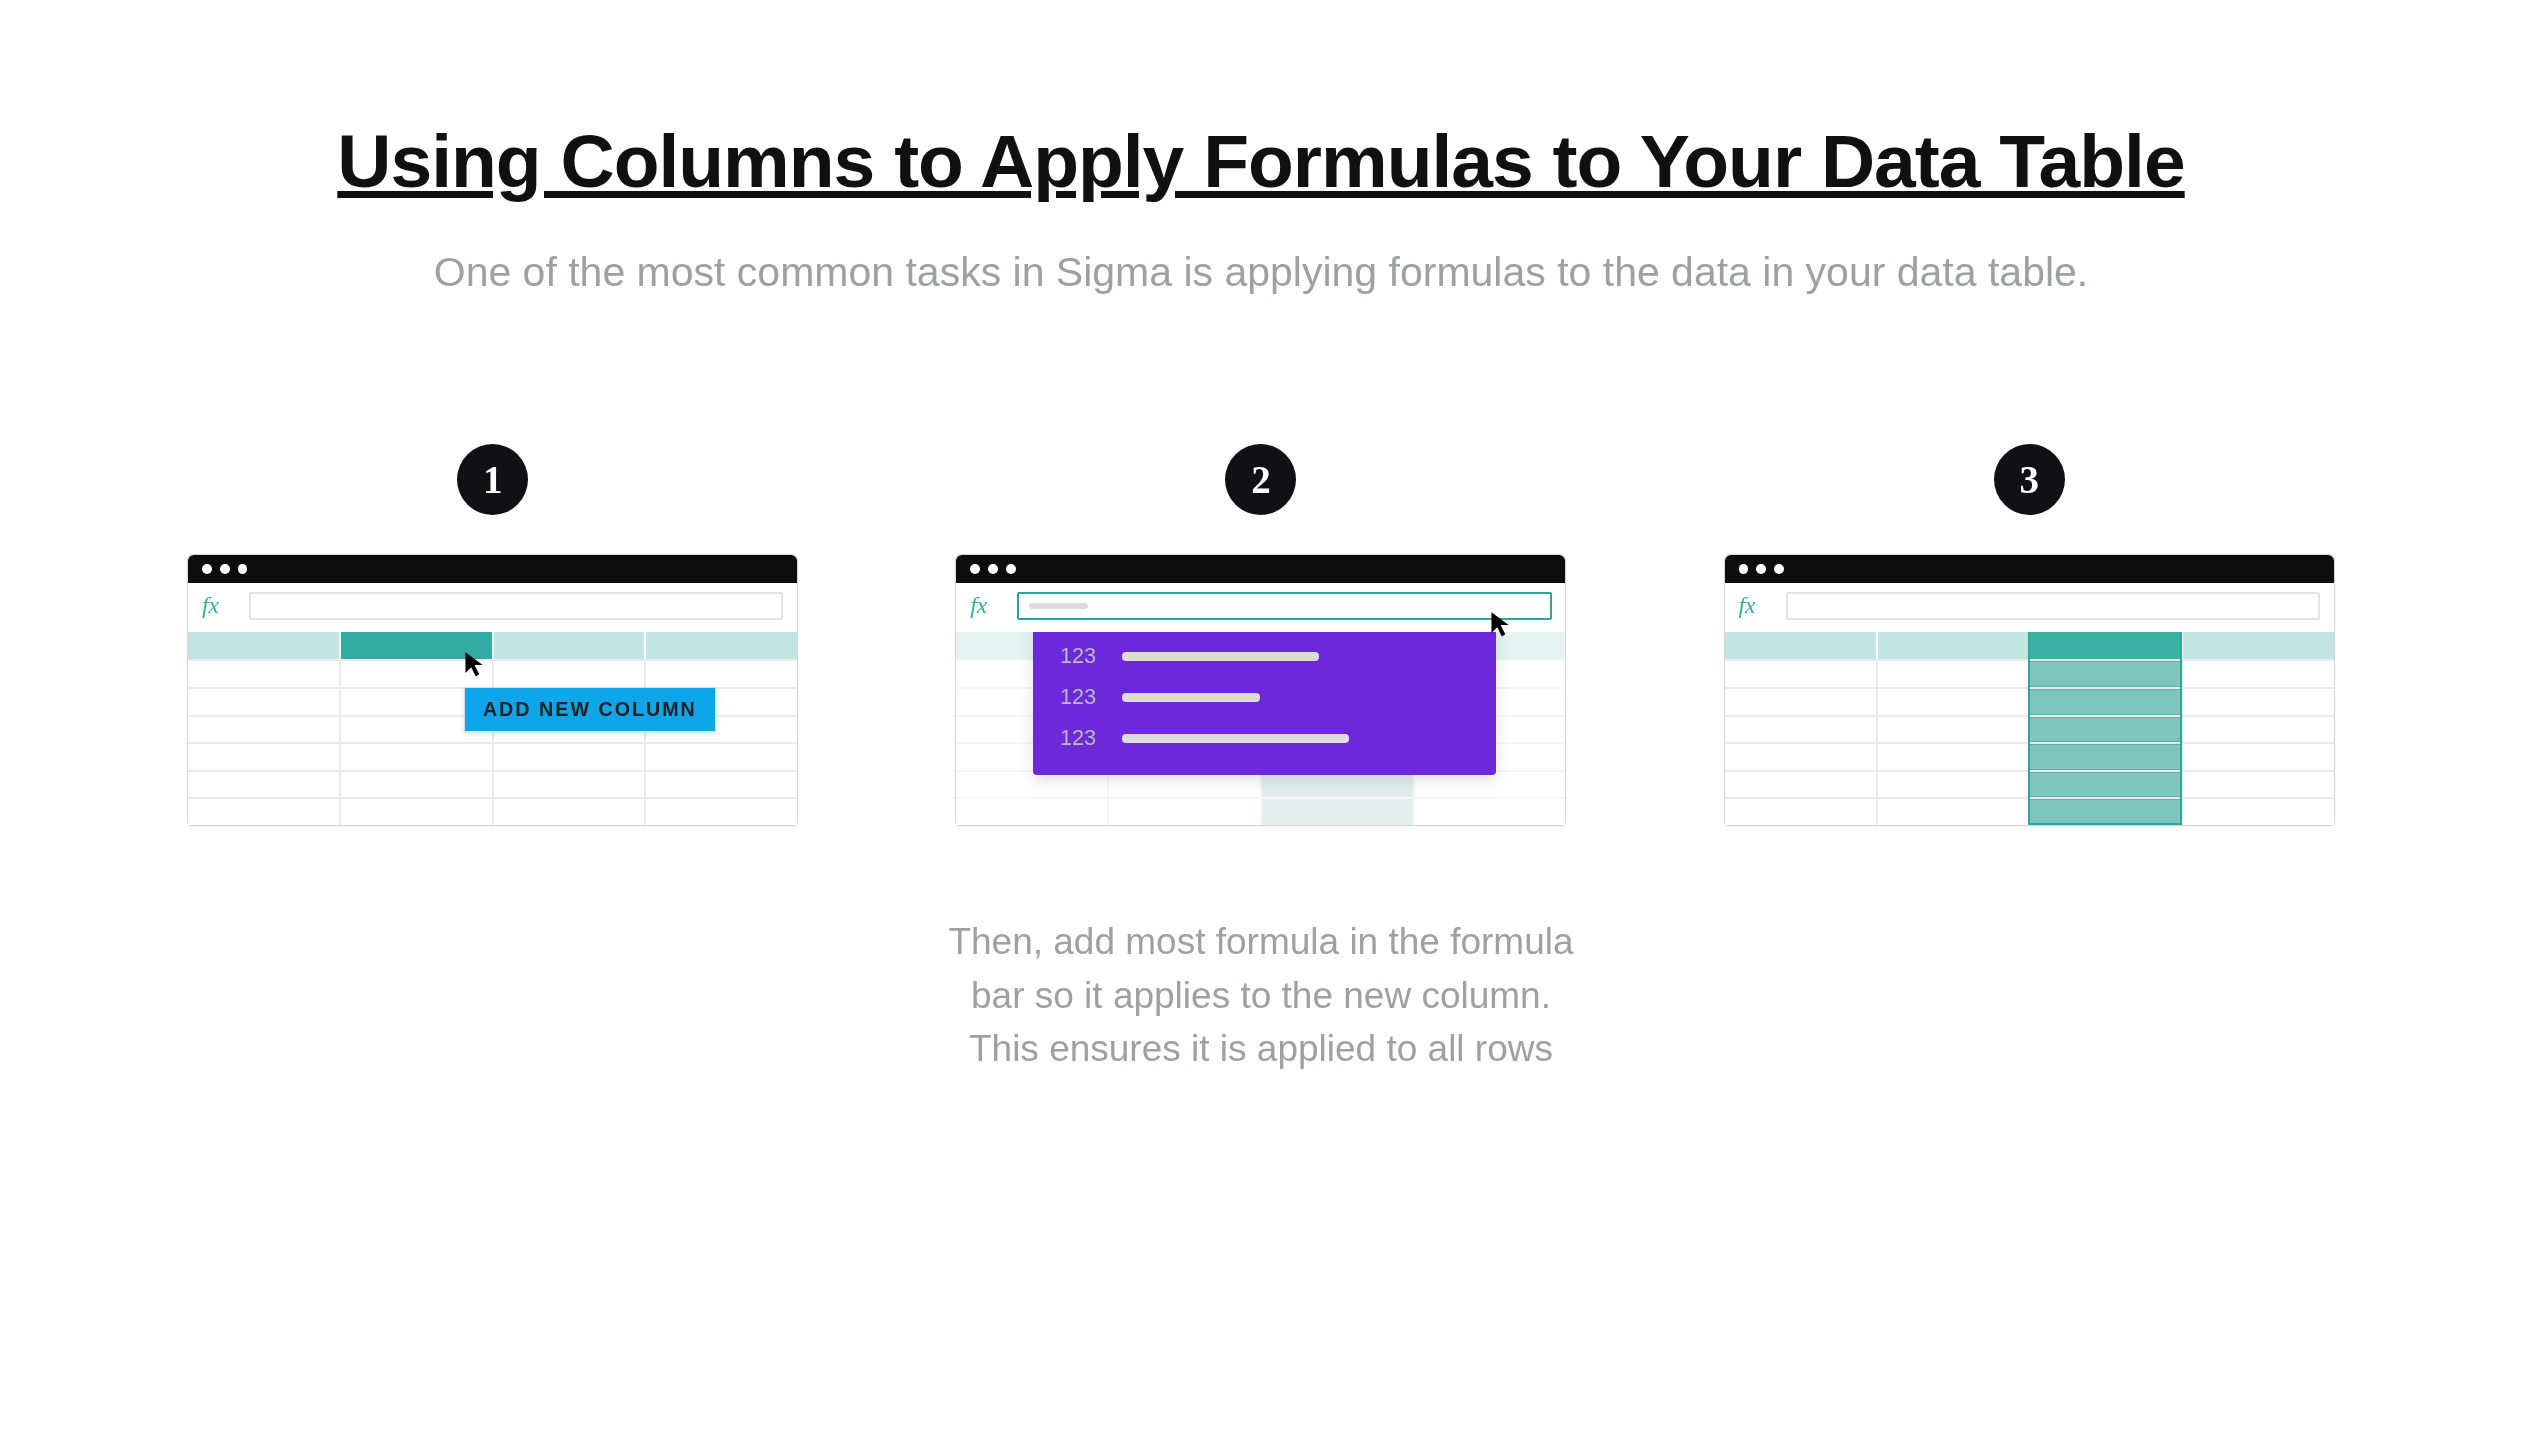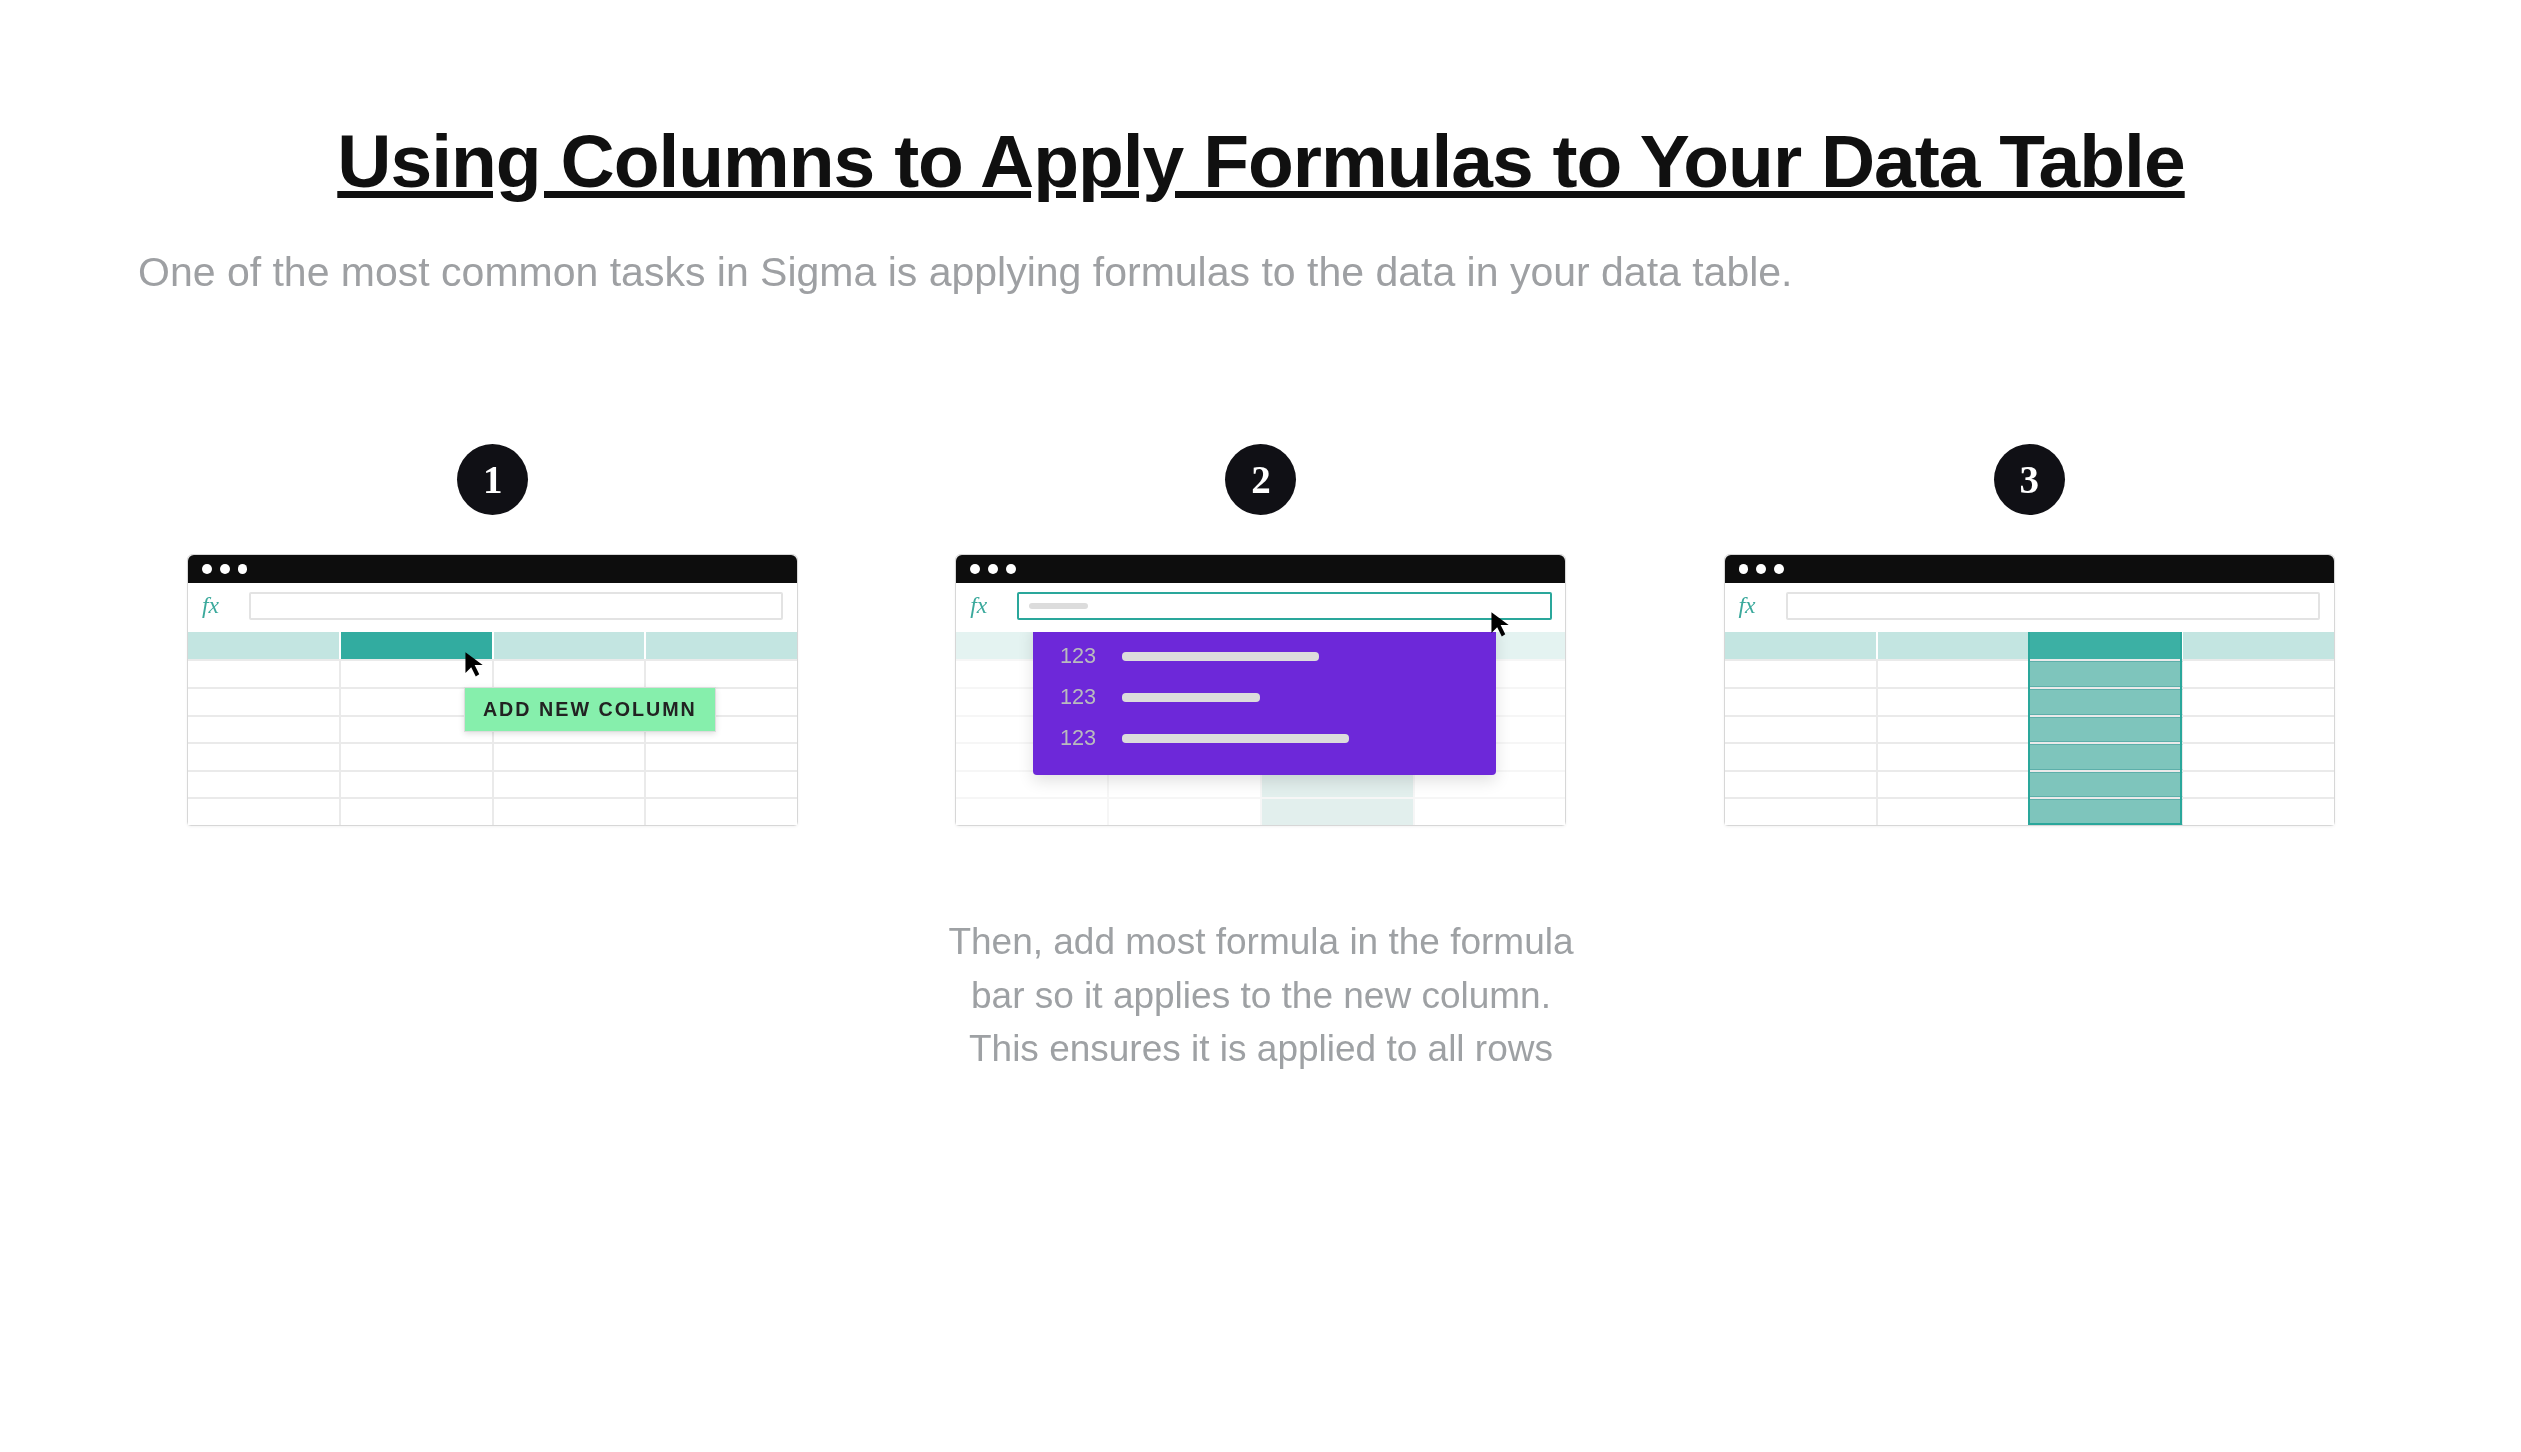--- a/index.html
+++ b/index.html
@@ -22,6 +22,7 @@
   .subtitle {
     font-size: 41px;
     color: #9ea0a3;
+    text-align: center;
     margin-top: 45px;
     font-weight: 400;
   }

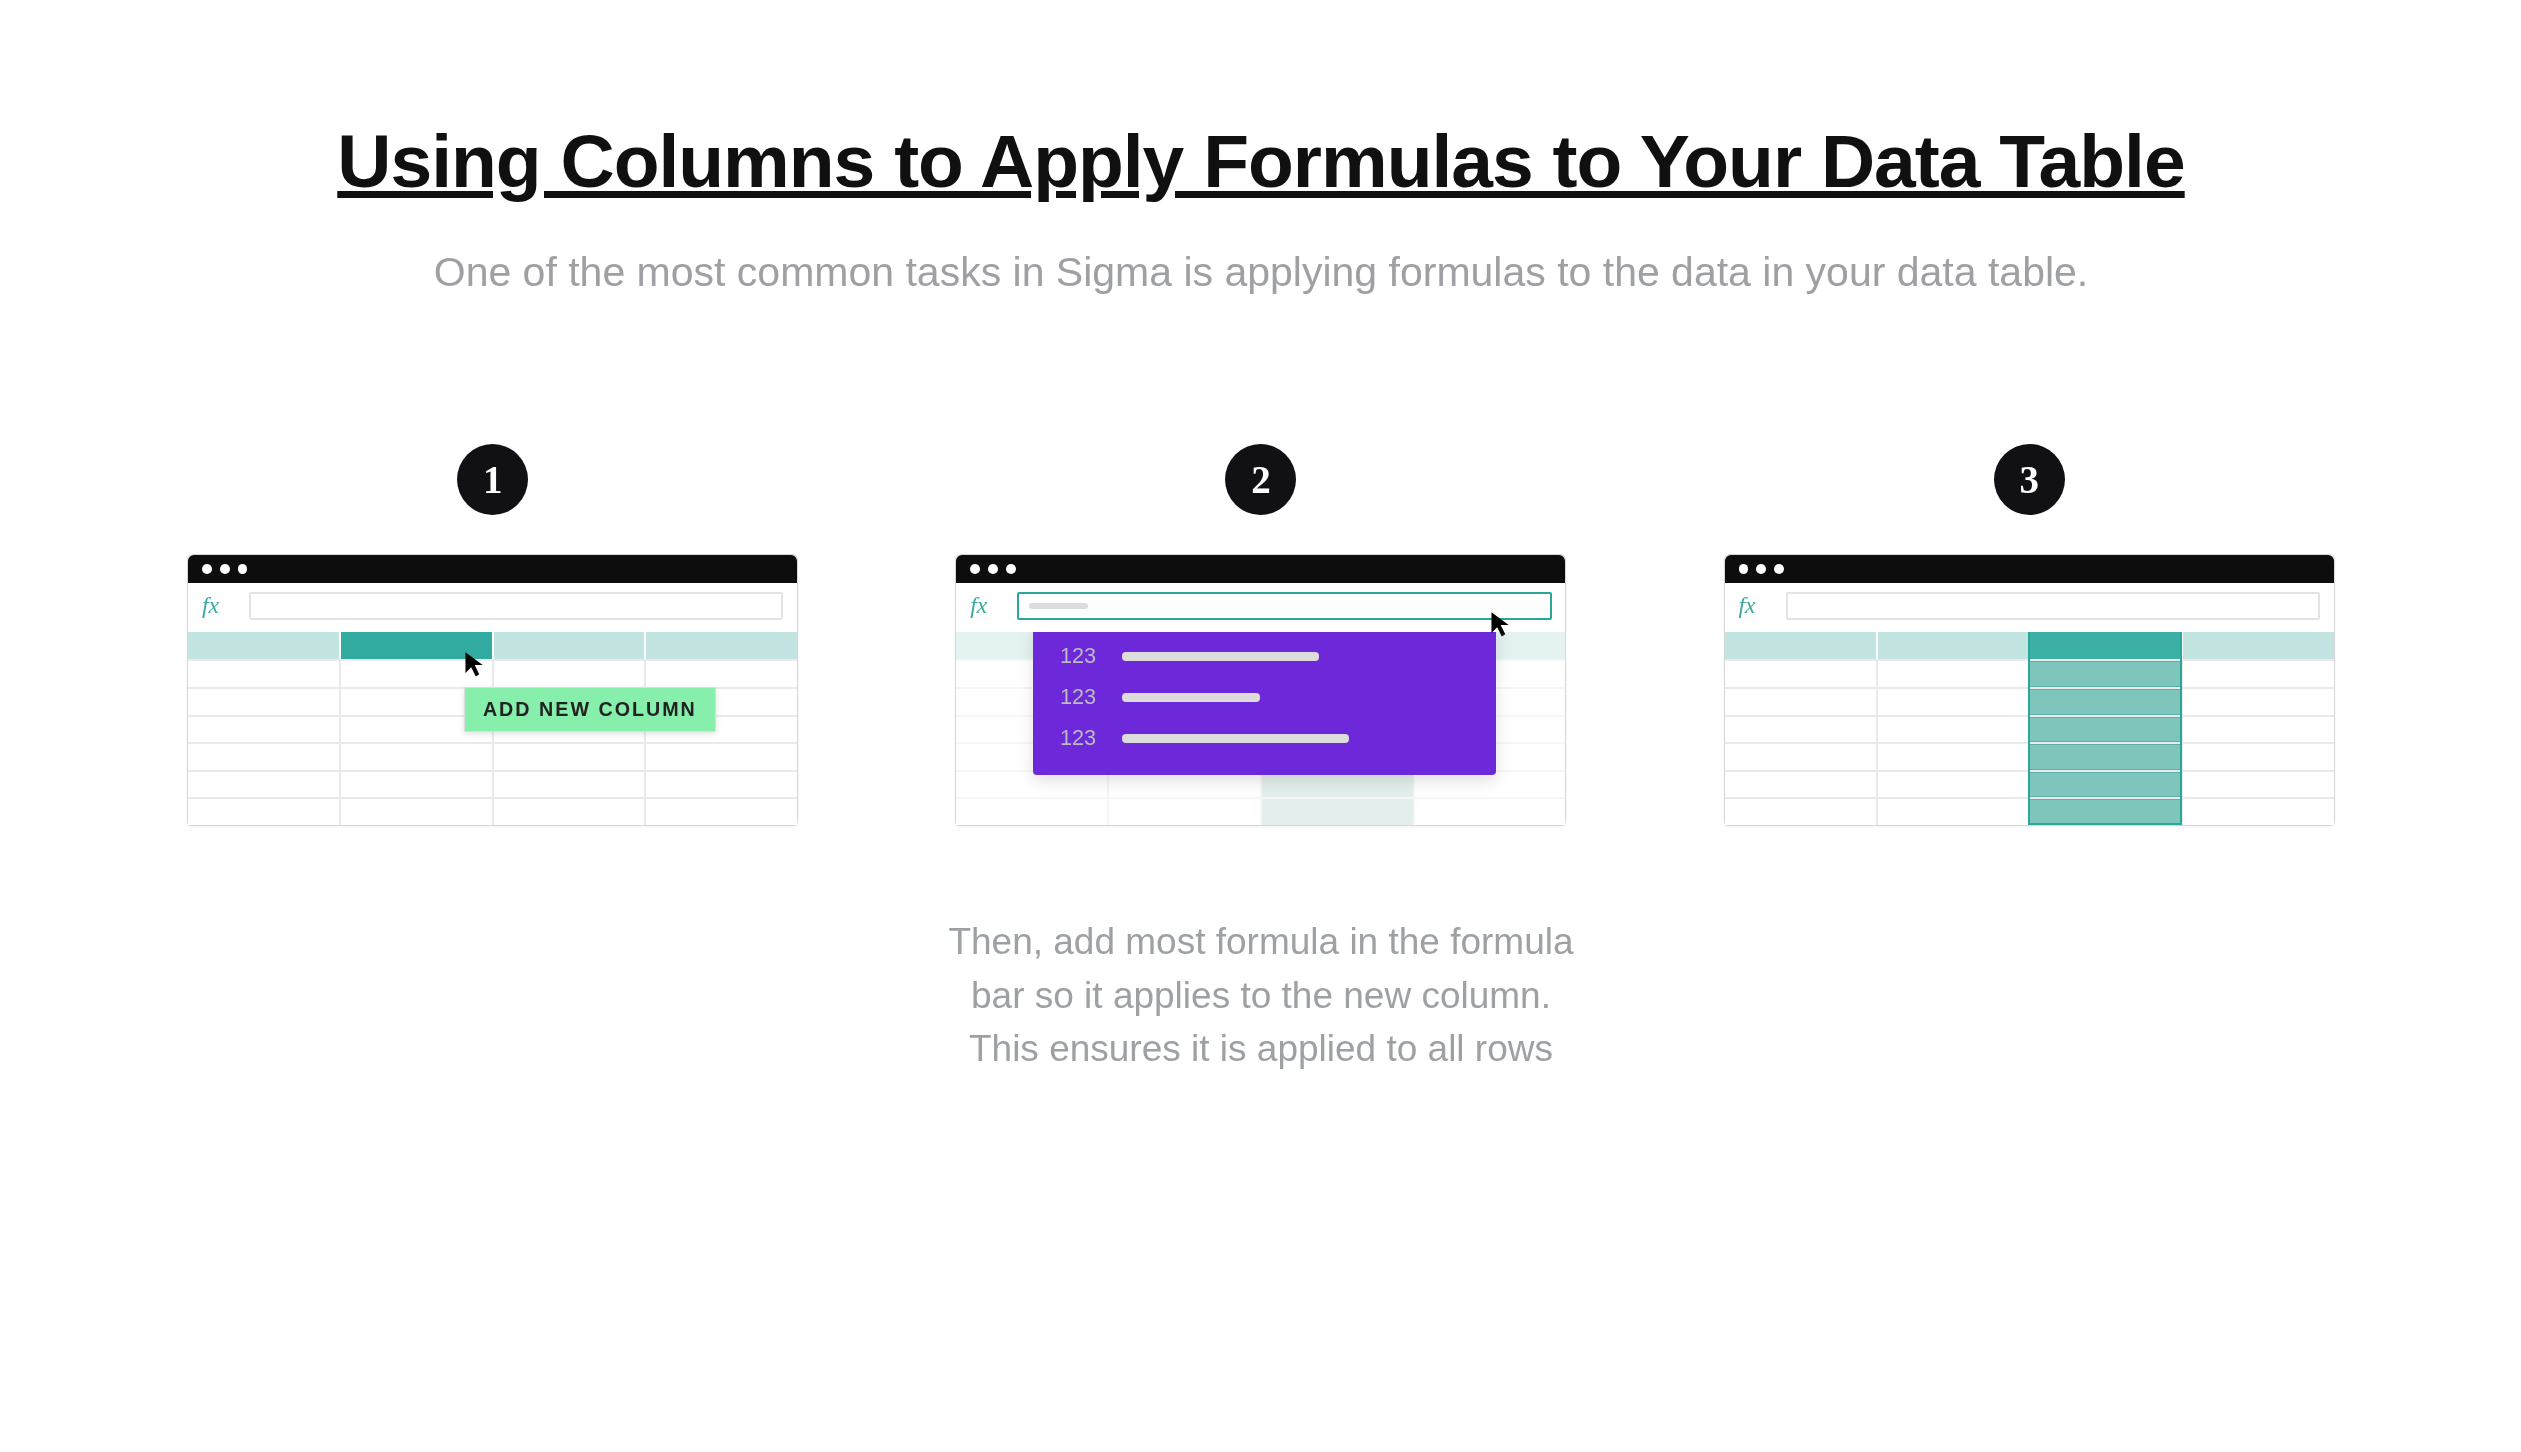--- a/index.html
+++ b/index.html
@@ -156,7 +156,7 @@
 
   .tooltip {
     position: absolute;
-    background: #86efac;
+    background: #0ea5e9;
     border: 1px solid #dcdcdc;
     box-shadow: 0 2px 5.9px rgba(0,0,0,0.12);
     font-size: 19.7px;

